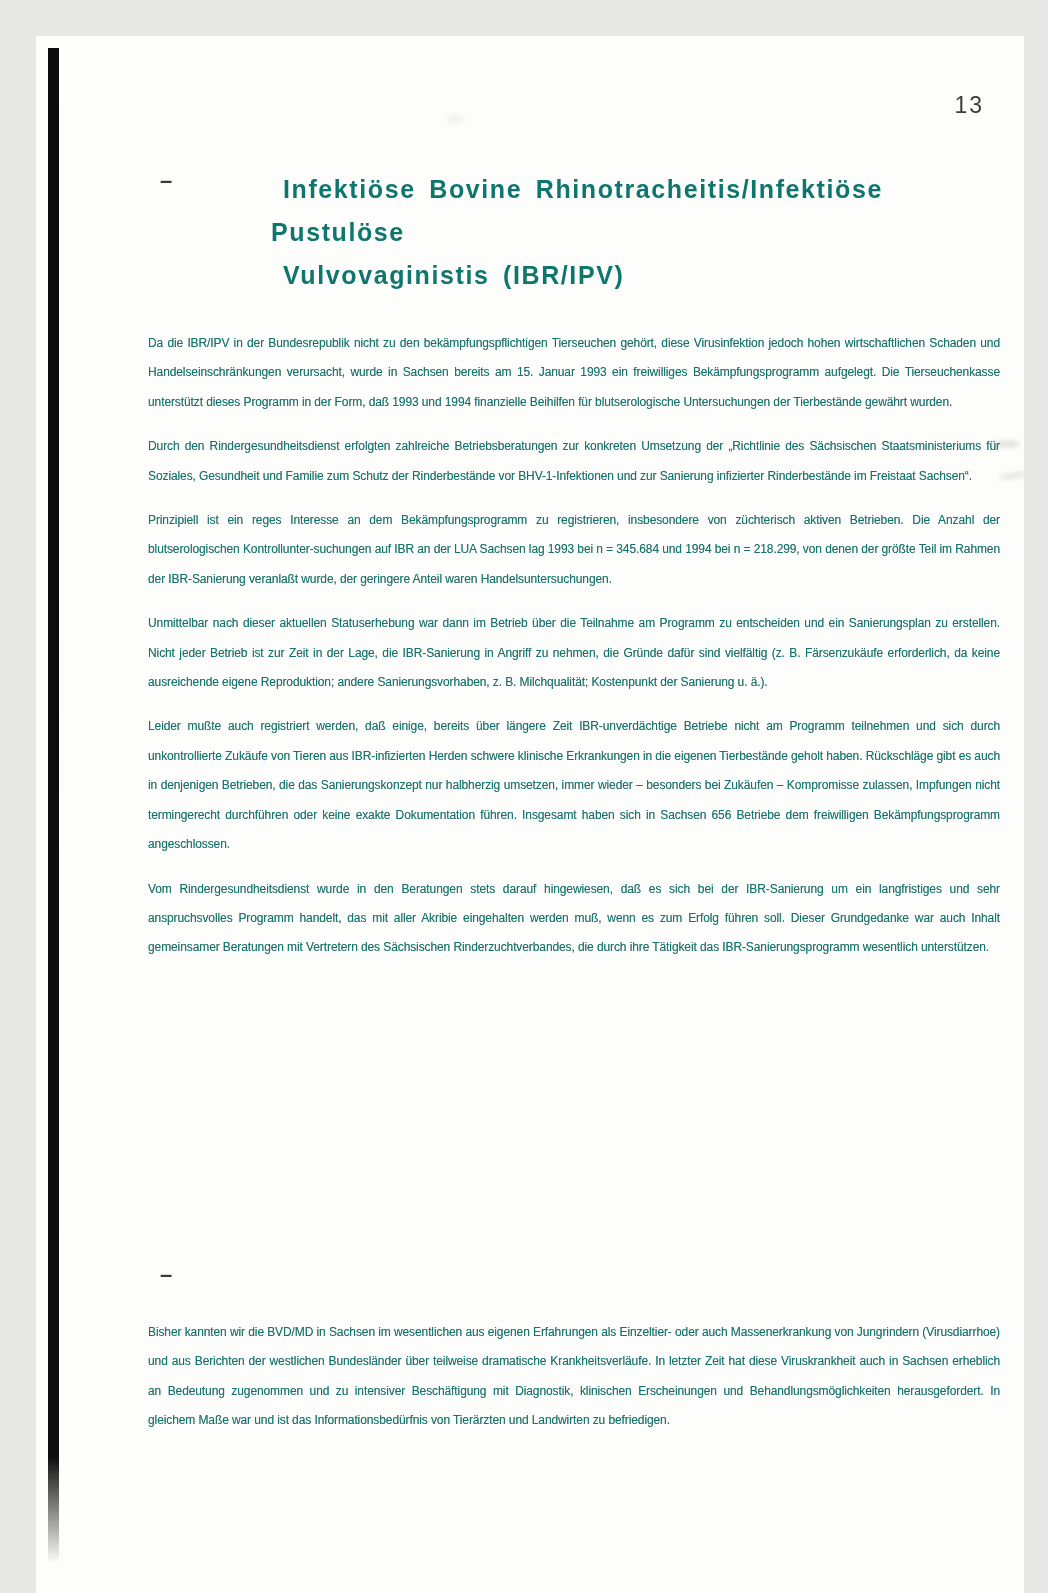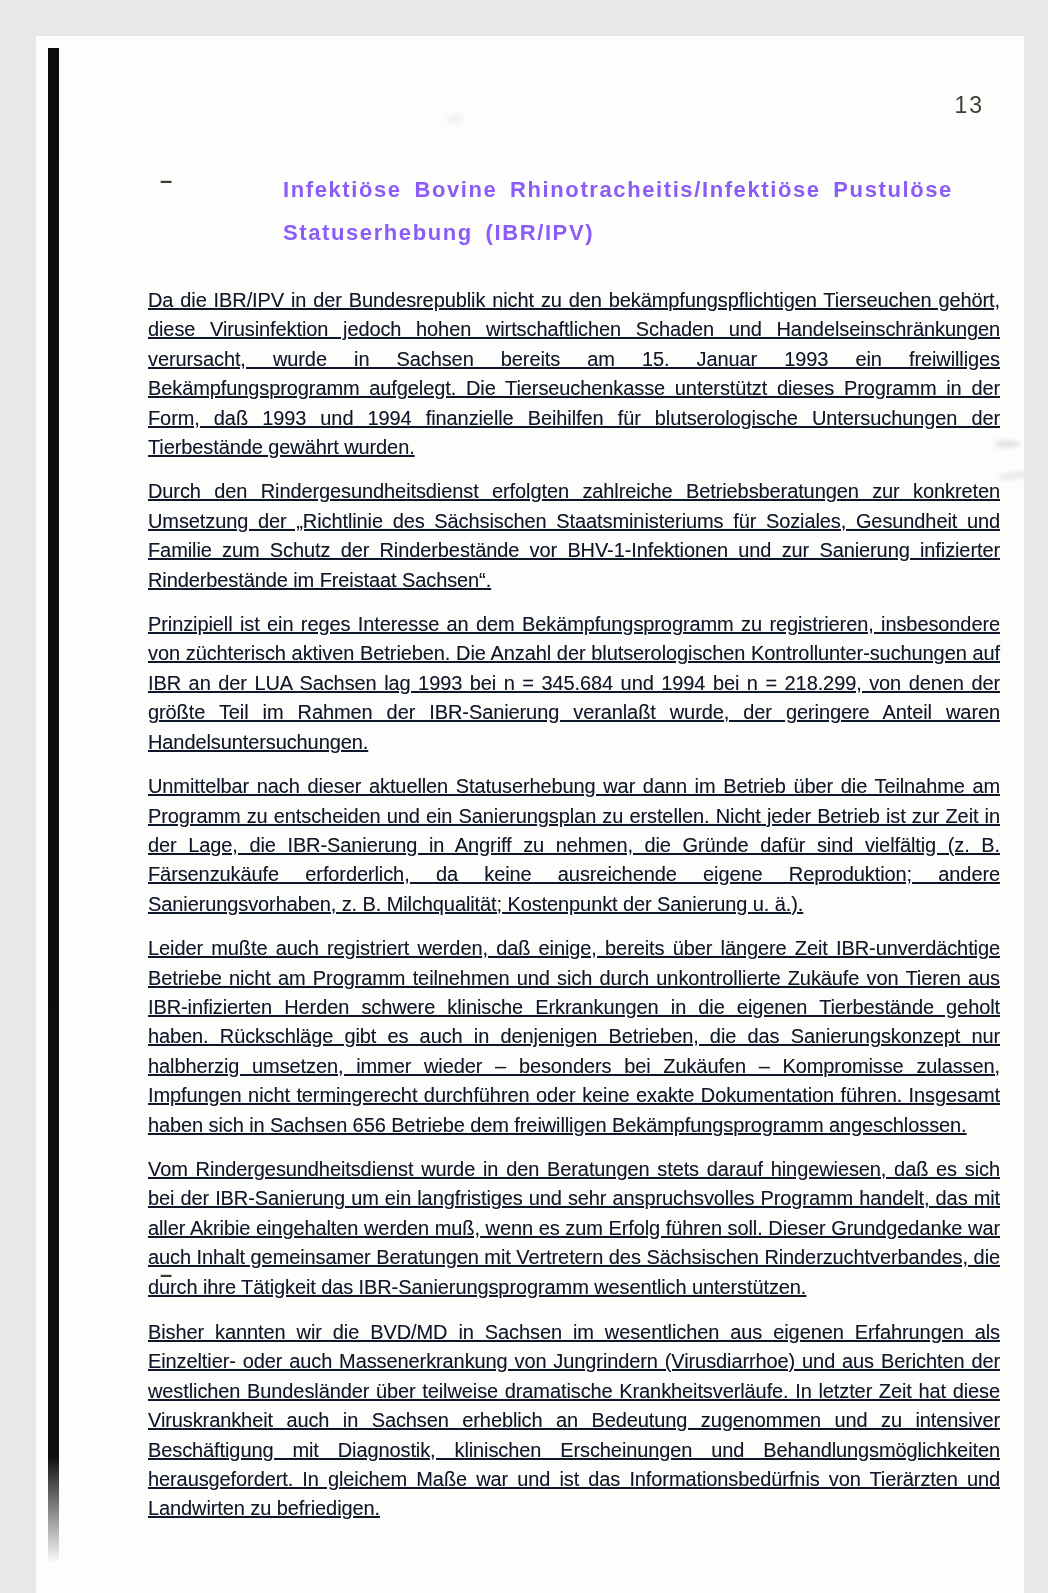--- a/index.html
+++ b/index.html
@@ -72,11 +72,11 @@
   }
   .heading .h-text {
     font-weight: bold;
-    font-size: 22px;
+    font-size: 25px;
     line-height: 43px;
     letter-spacing: 1.6px;
     word-spacing: 5px;
-    color: #8b5cf6;
+    color: #0f766e;
   }
   .body-par {
     font-size: 20px;

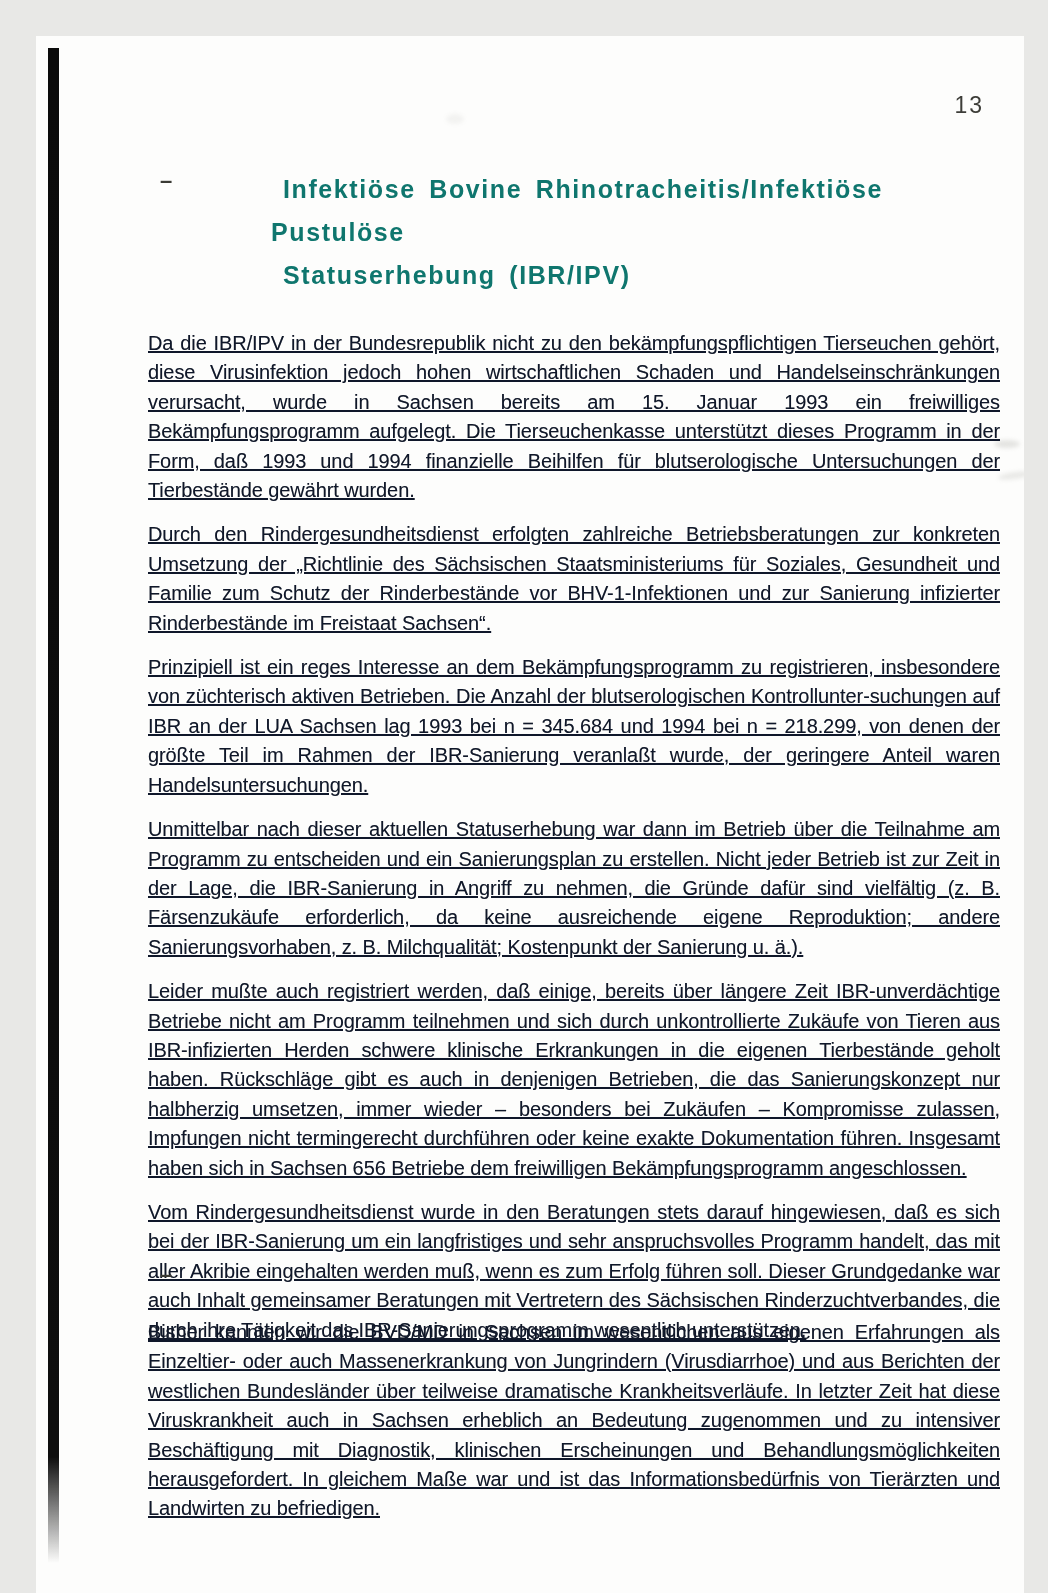--- a/index.html
+++ b/index.html
@@ -108,7 +108,7 @@
       <span class="dash">–</span>
       <span class="h-text">
         <span>Infektiöse Bovine Rhinotracheitis/Infektiöse Pustulöse</span><br>
-        <span>Statuserhebung (IBR/IPV)</span>
+        <span>Vulvovaginistis (IBR/IPV)</span>
       </span>
     </div>
     <p class="body-par">Da die IBR/IPV in der Bundesrepublik nicht zu den bekämpfungspflichtigen Tierseuchen gehört, diese Virusinfektion jedoch hohen wirtschaftlichen Schaden und Handelseinschränkungen verursacht, wurde in Sachsen bereits am 15. Januar 1993 ein freiwilliges Bekämpfungsprogramm aufgelegt. Die Tierseuchenkasse unterstützt dieses Programm in der Form, daß 1993 und 1994 finanzielle Beihilfen für blutserologische Untersuchungen der Tierbestände gewährt wurden.</p>

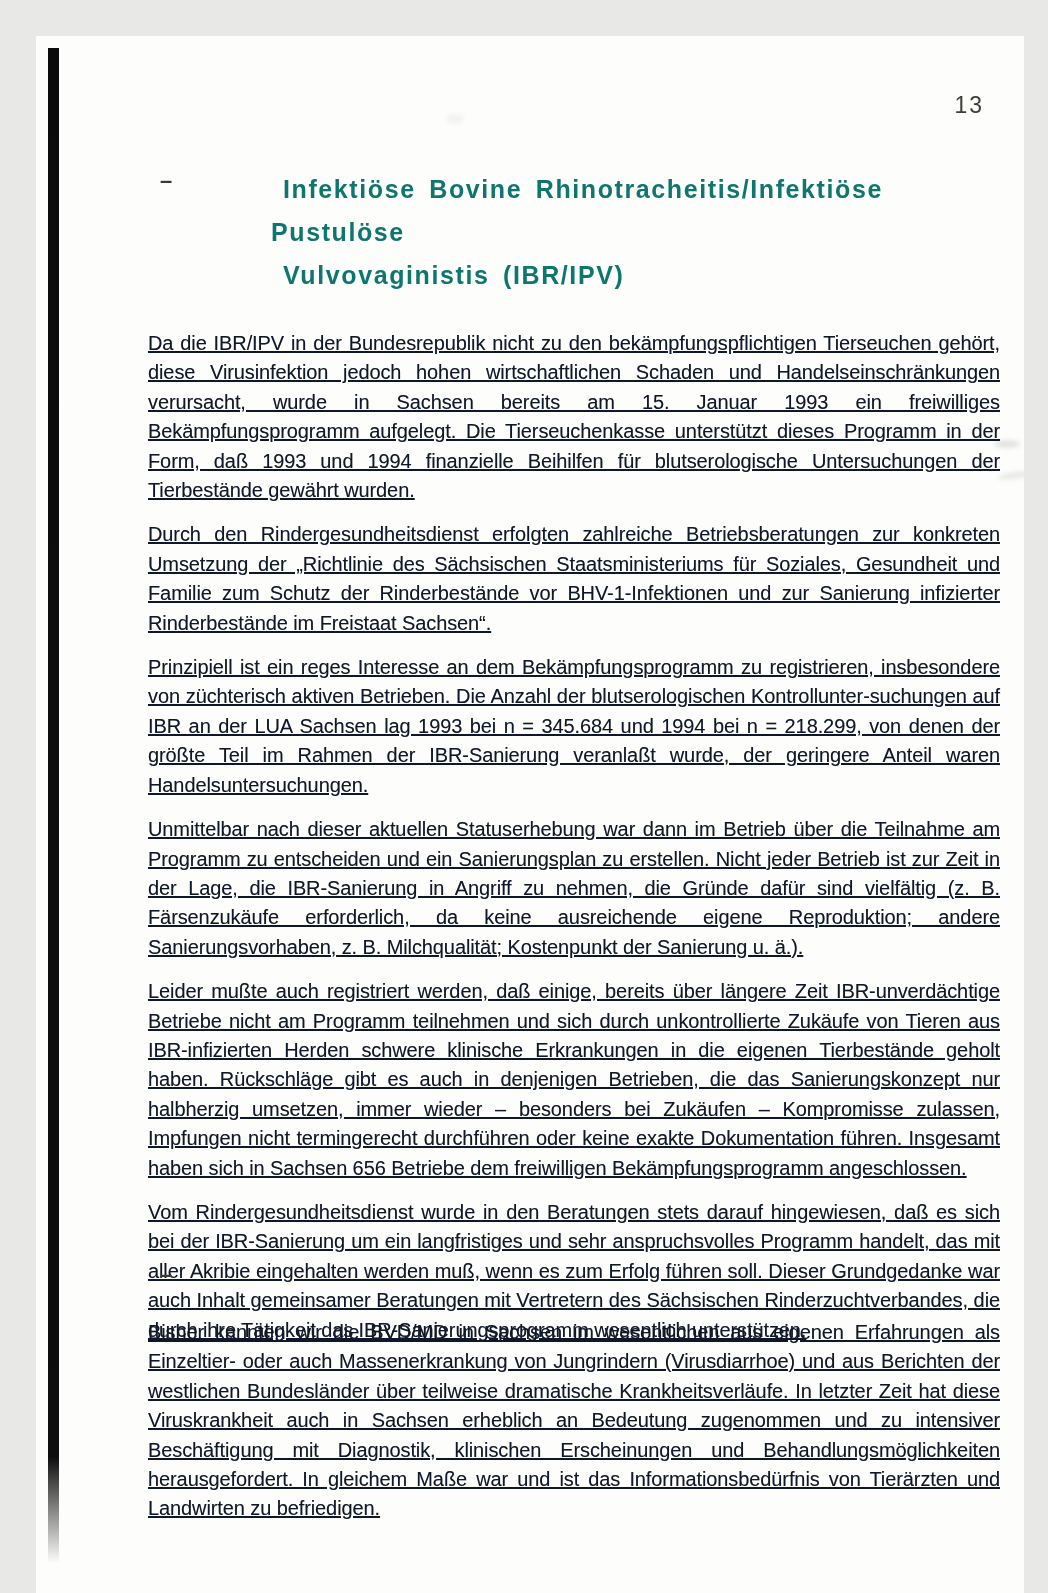--- a/index.html
+++ b/index.html
@@ -79,14 +79,13 @@
     color: #0f766e;
   }
   .body-par {
-    font-size: 20px;
+    font-size: 12px;
     line-height: 29.4px;
     letter-spacing: -0.1px;
     text-align: justify;
     margin-bottom: 15px;
-    color: #0f172a;
+    color: #0f766e;
     text-shadow: 0 0 0.5px rgba(72,72,63,0.45);
-    text-decoration: underline;
   }
   .section-2 .heading { margin-bottom: 18px; }
 </style>

